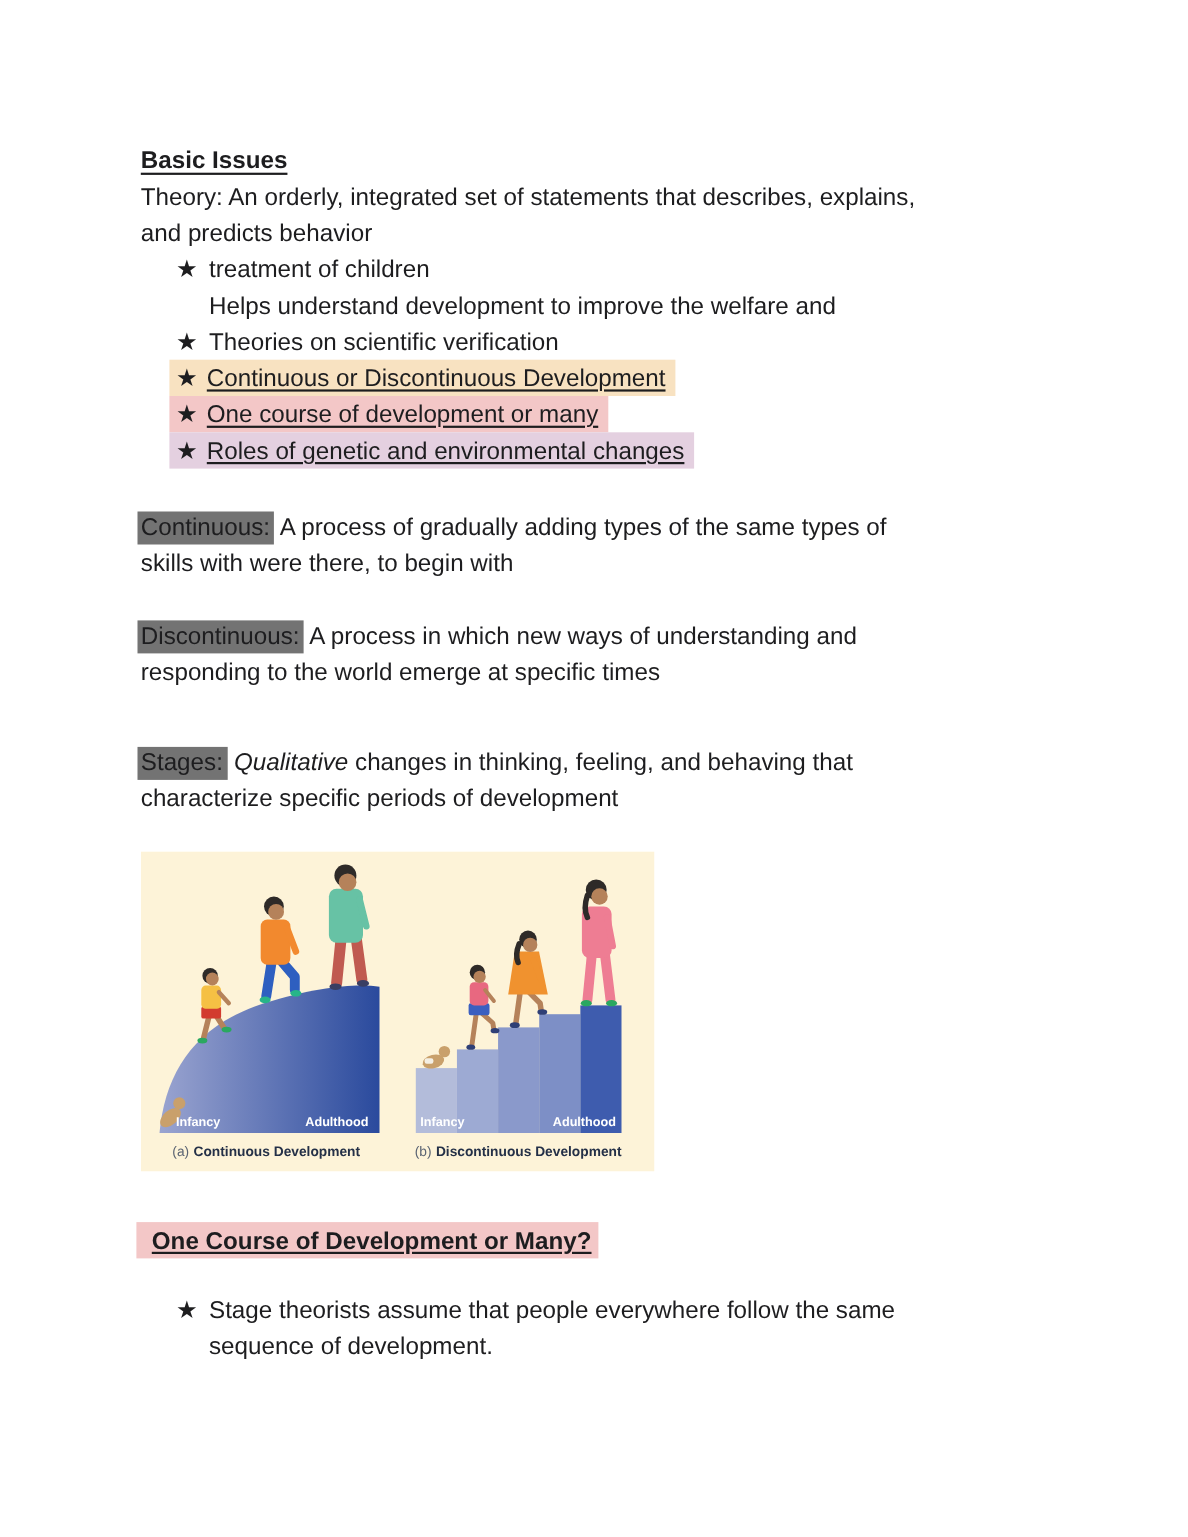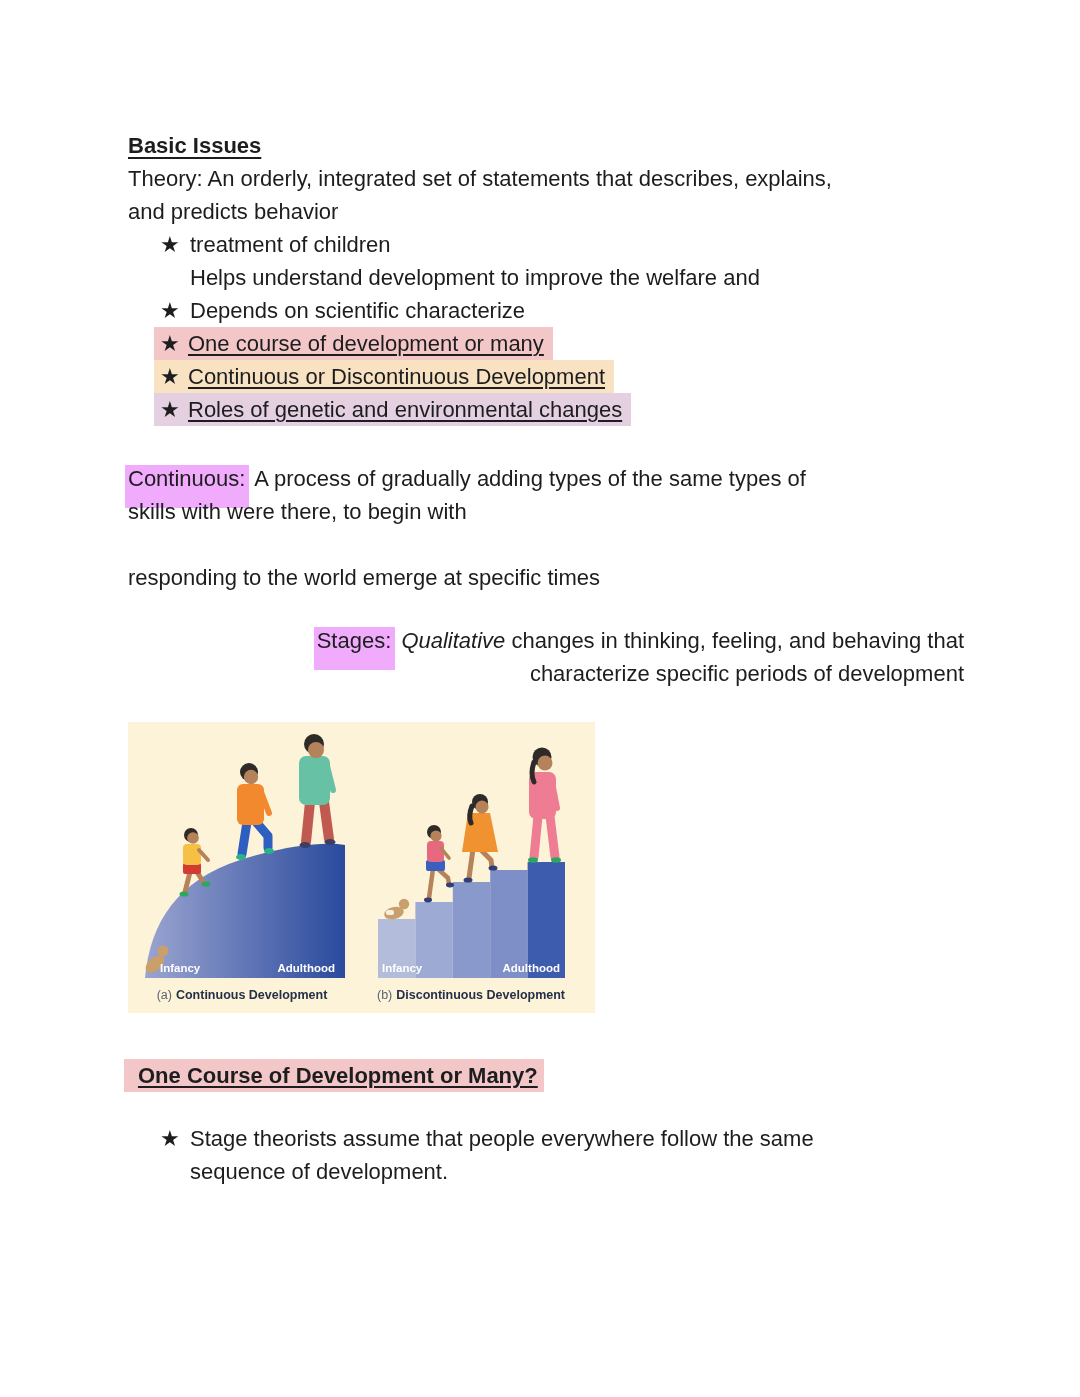--- a/index.html
+++ b/index.html
@@ -85,7 +85,7 @@
   <div class="bullet">
     <span class="star">★</span>
     <div>
-      <div class="line">Depends on scientific characterize</div>
+      <div class="line">Theories on scientific verification</div>
     </div>
   </div>
 

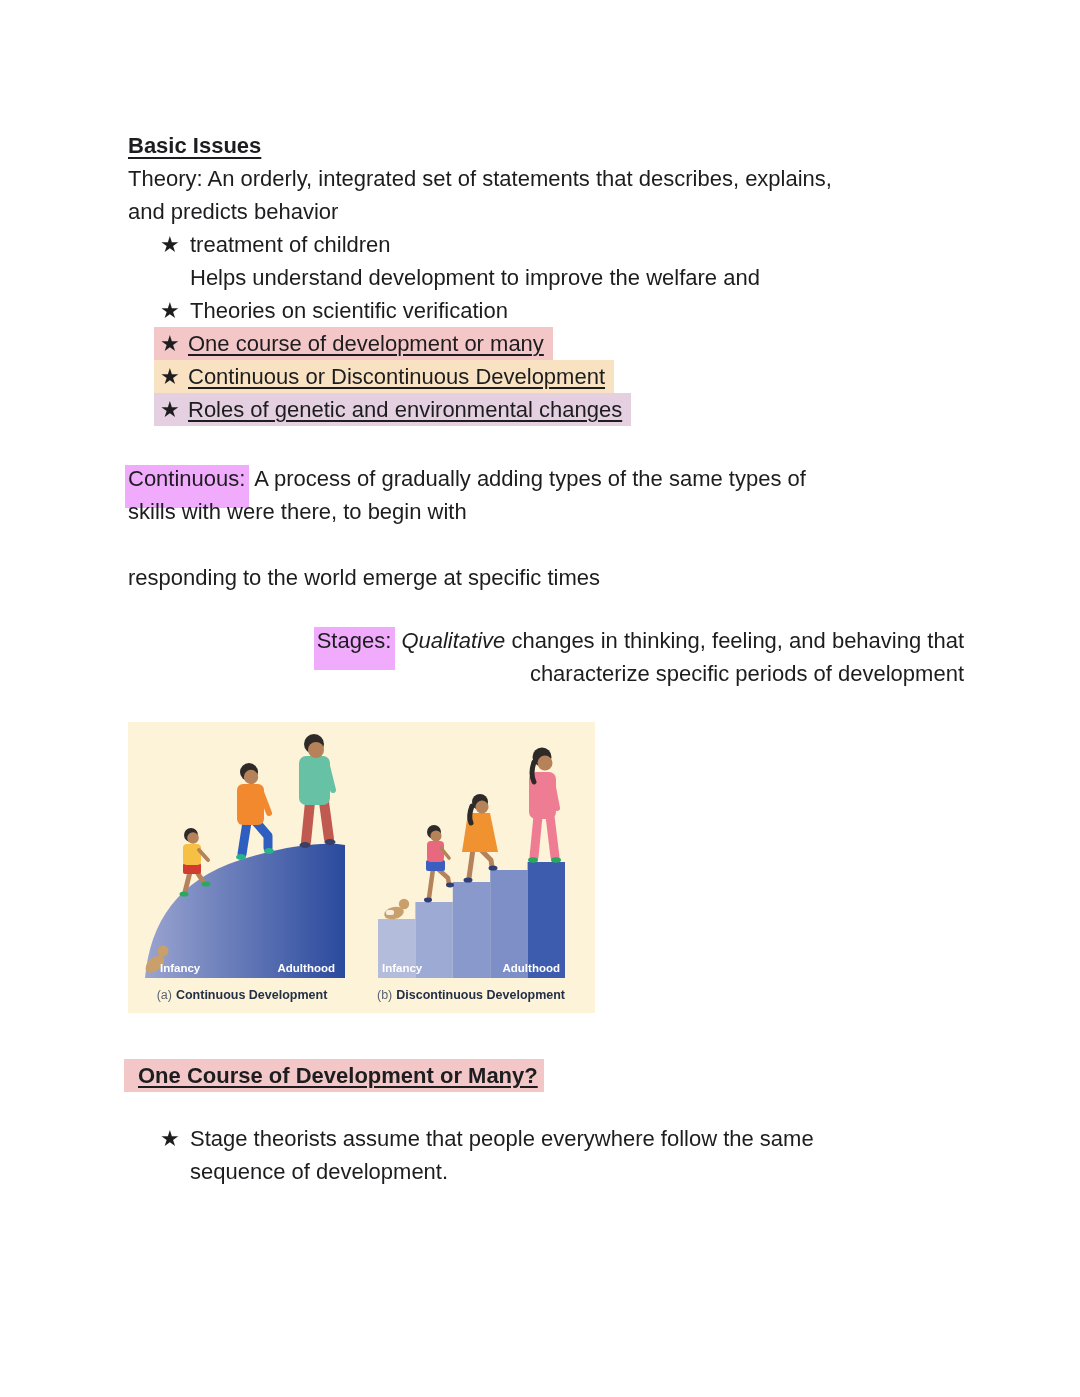--- a/index.html
+++ b/index.html
@@ -91,10 +91,10 @@
 
 
   <div class="hlrow">
+    <span class="hlbox peach"><span class="star">★</span><span class="u">Continuous or Discontinuous Development</span></span>
+  </div>
+  <div class="hlrow">
     <span class="hlbox pink"><span class="star">★</span><span class="u">One course of development or many</span></span>
-  </div>
-  <div class="hlrow">
-    <span class="hlbox peach"><span class="star">★</span><span class="u">Continuous or Discontinuous Development</span></span>
   </div>
   <div class="hlrow">
     <span class="hlbox lav"><span class="star">★</span><span class="u">Roles of genetic and environmental changes</span></span>

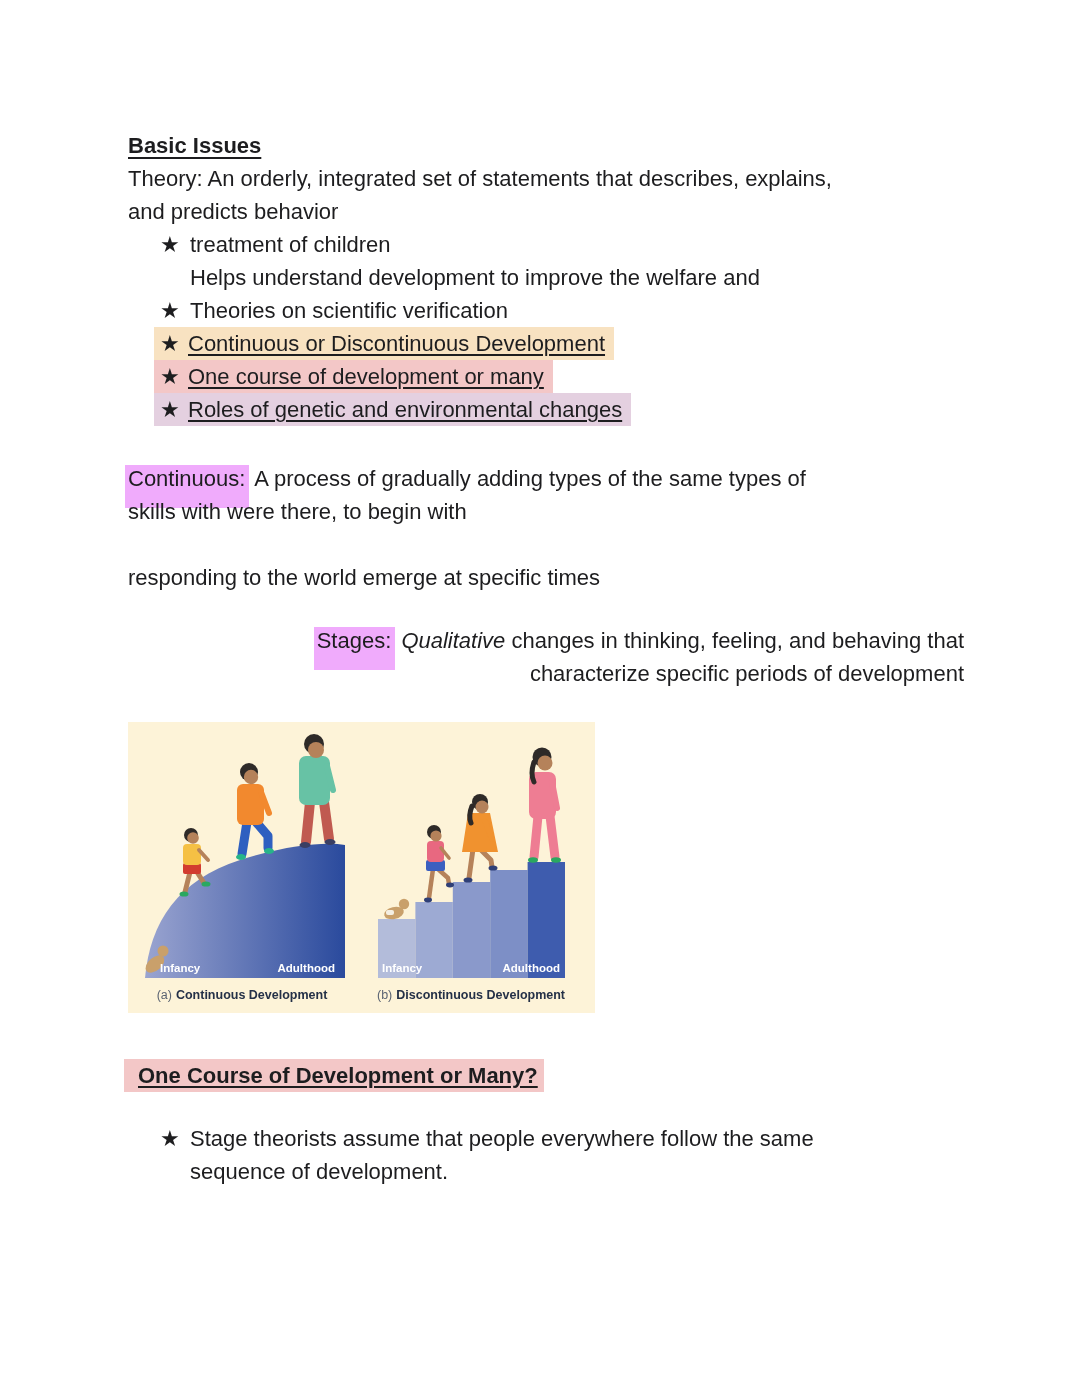--- a/index.html
+++ b/index.html
@@ -42,7 +42,7 @@
   .def1 { margin-top: 36px; }
   .def2 { margin-top: 33px; }
   .def3 { margin-top: 30px; text-align: right; }
-  .term { padding: 1px 4px 17px 3px; margin-left: -3px; background: #f0abfc; }
+  .term { padding: 1px 4px 4px 3px; margin-left: -3px; background: #737373; }
   .it { font-style: italic; }
 
   .figure-wrap { margin-top: 32px; width: 467px; height: 291px; }

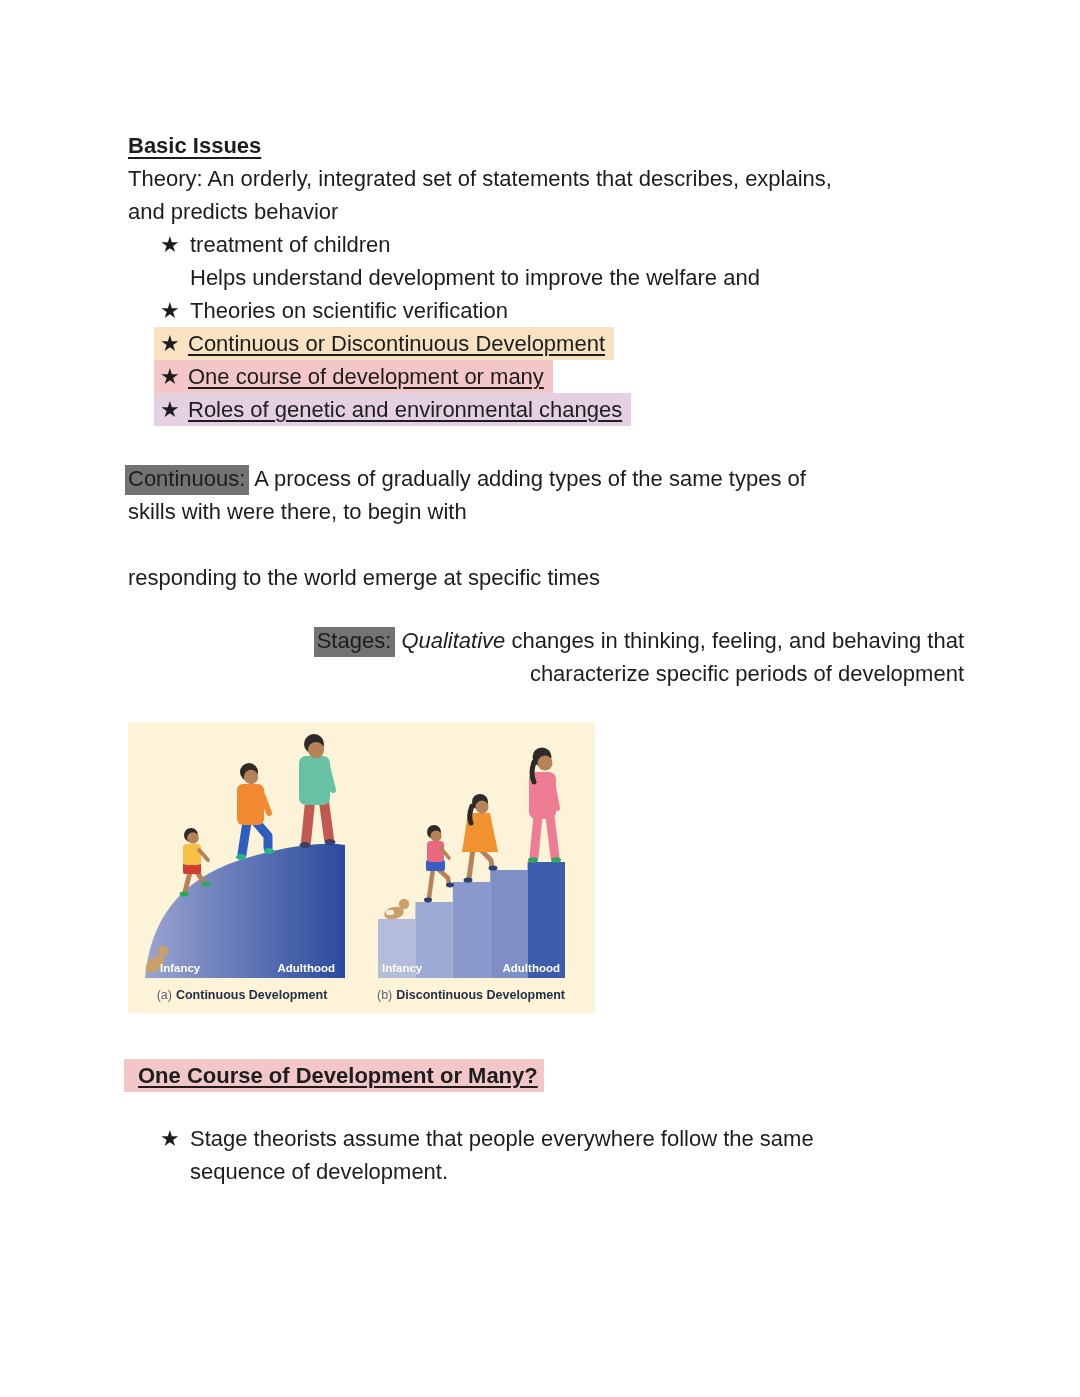--- a/index.html
+++ b/index.html
@@ -106,6 +106,7 @@
   </div>
 
   <div class="def2">
+    <div class="line"><span class="term">Discontinuous:</span><span> A process in which new ways of understanding and</span></div>
     <div class="line">responding to the world emerge at specific times</div>
   </div>
 

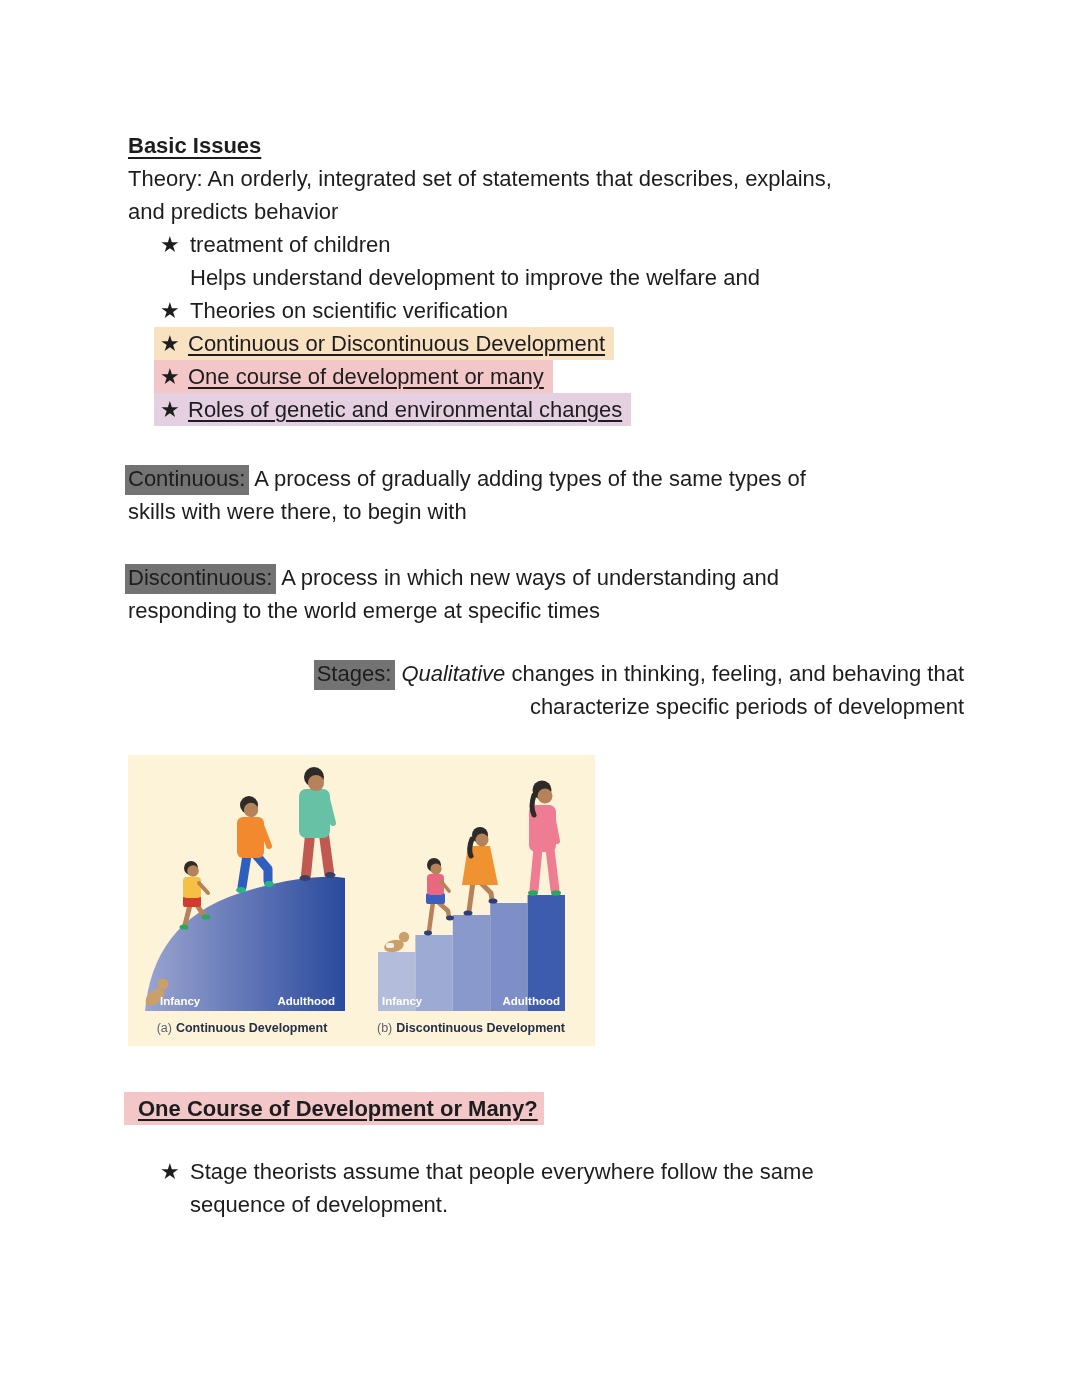--- a/index.html
+++ b/index.html
@@ -41,7 +41,7 @@
 
   .def1 { margin-top: 36px; }
   .def2 { margin-top: 33px; }
-  .def3 { margin-top: 30px; text-align: right; }
+  .def3 { margin-top: 49px; }
   .term { padding: 1px 4px 4px 3px; margin-left: -3px; background: #737373; }
   .it { font-style: italic; }
 

